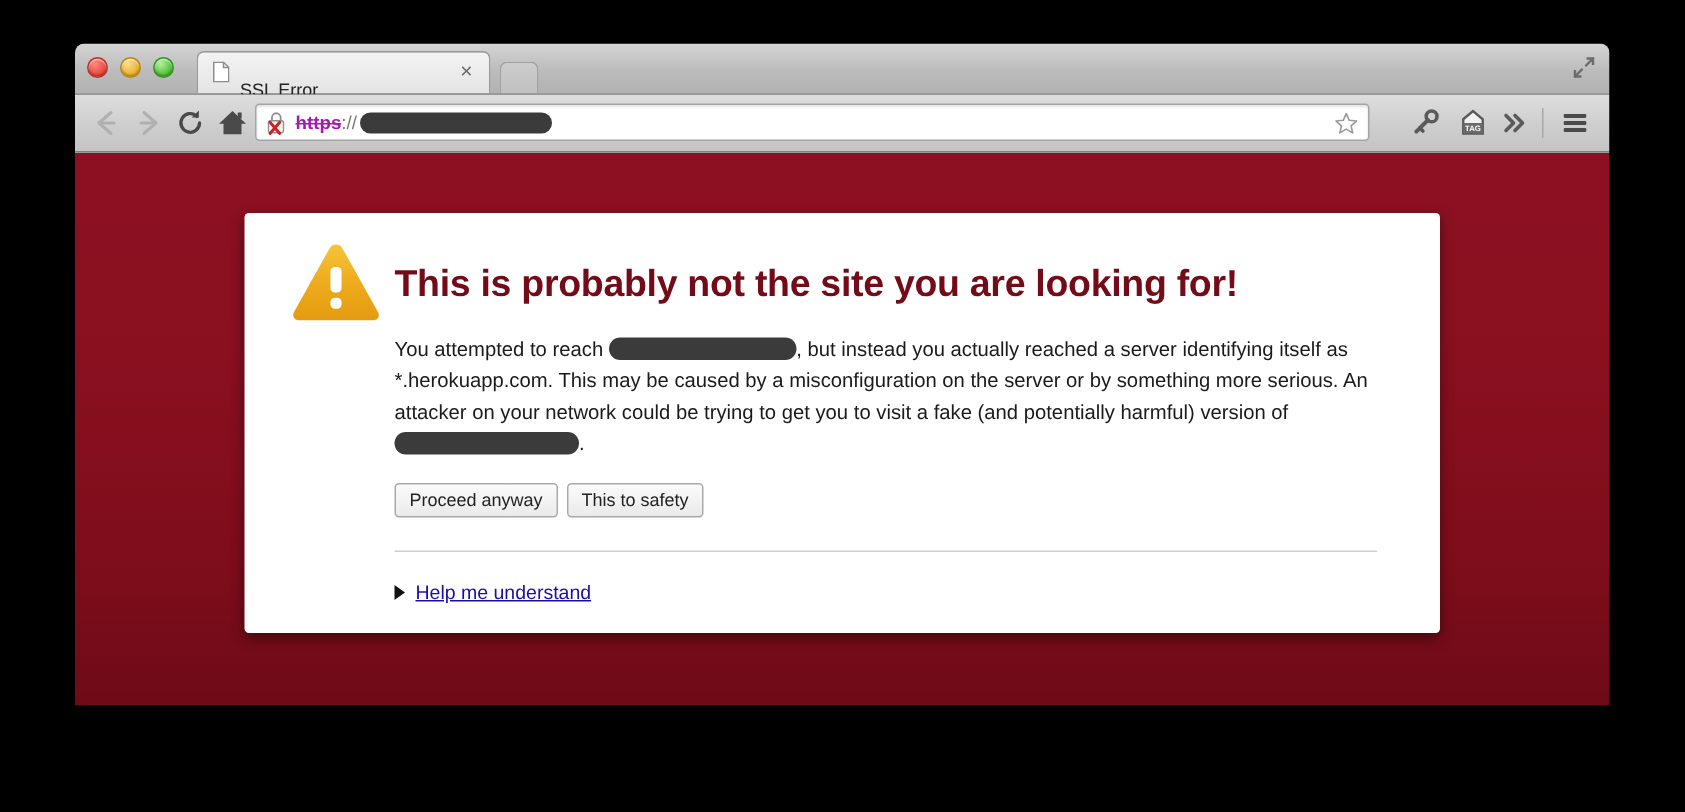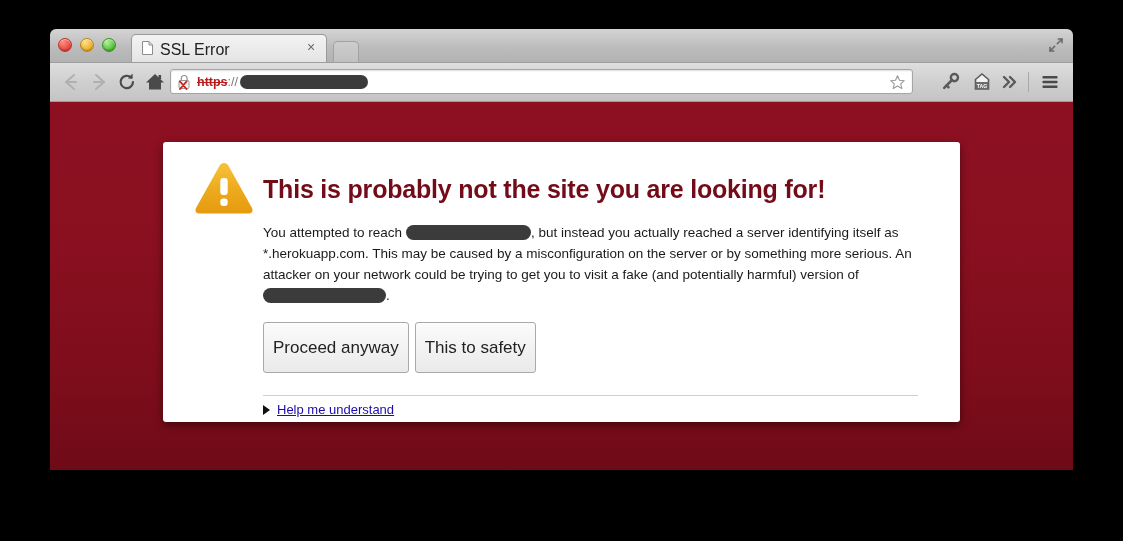--- a/index.html
+++ b/index.html
@@ -72,8 +72,8 @@
   .tab-title {
     position: absolute;
     left: 28px;
-    top: 6px;
-    font-size: 16px;
+    top: 18px;
+    font-size: 12px;
     color: #222;
     white-space: nowrap;
     overflow: hidden;

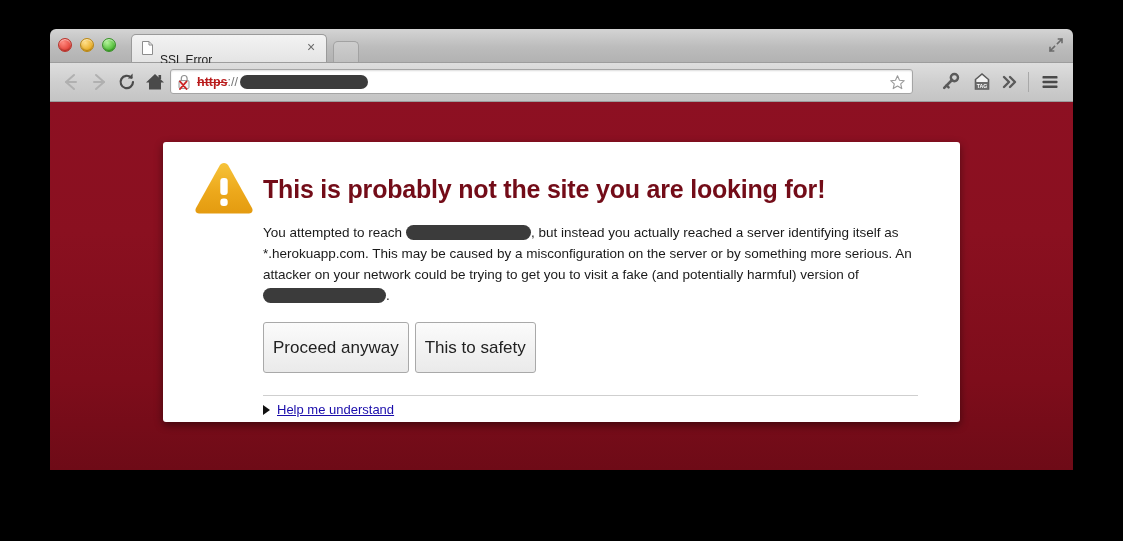--- a/index.html
+++ b/index.html
@@ -158,7 +158,7 @@
     white-space: nowrap;
   }
   .scheme-bad {
-    color: #b91c1c;
+    color: #a21caf;
     text-decoration: line-through;
     font-weight: bold;
   }

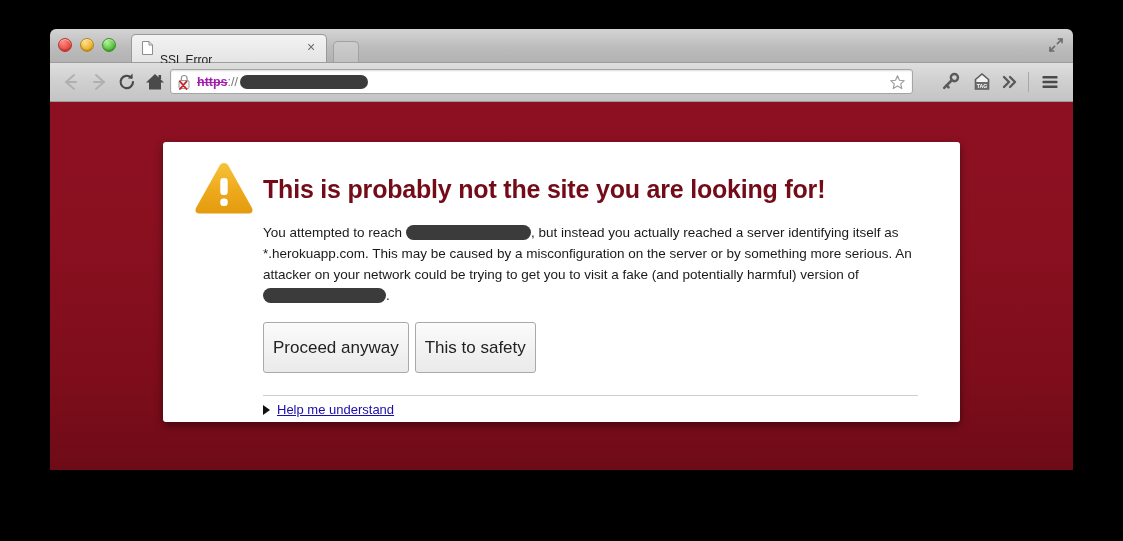--- a/index.html
+++ b/index.html
@@ -271,9 +271,9 @@
   }
   .btn {
     font-family: "Liberation Sans", sans-serif;
-    font-size: 17px;
+    font-size: 12px;
     color: #222;
-    padding: 17px 9px;
+    padding: 3px 9px;
     background: linear-gradient(to bottom, #fbfbfb, #eaeaea);
     border: 1px solid #a9a9a9;
     border-radius: 3px;

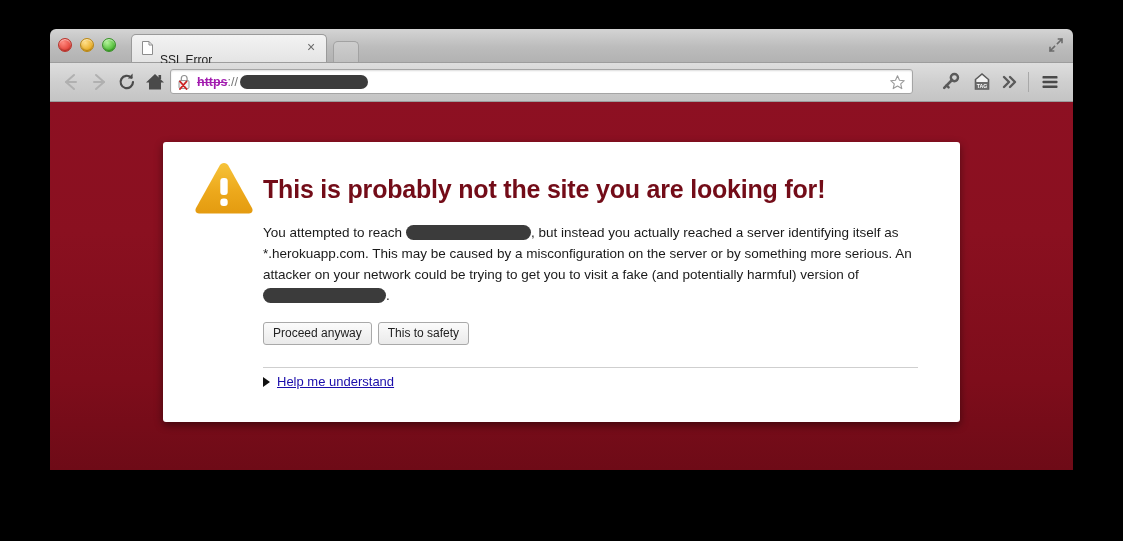--- a/index.html
+++ b/index.html
@@ -288,7 +288,7 @@
   }
 
   .expander {
-    margin-top: 6px;
+    margin-top: 19px;
     display: flex;
     align-items: center;
     gap: 7px;

